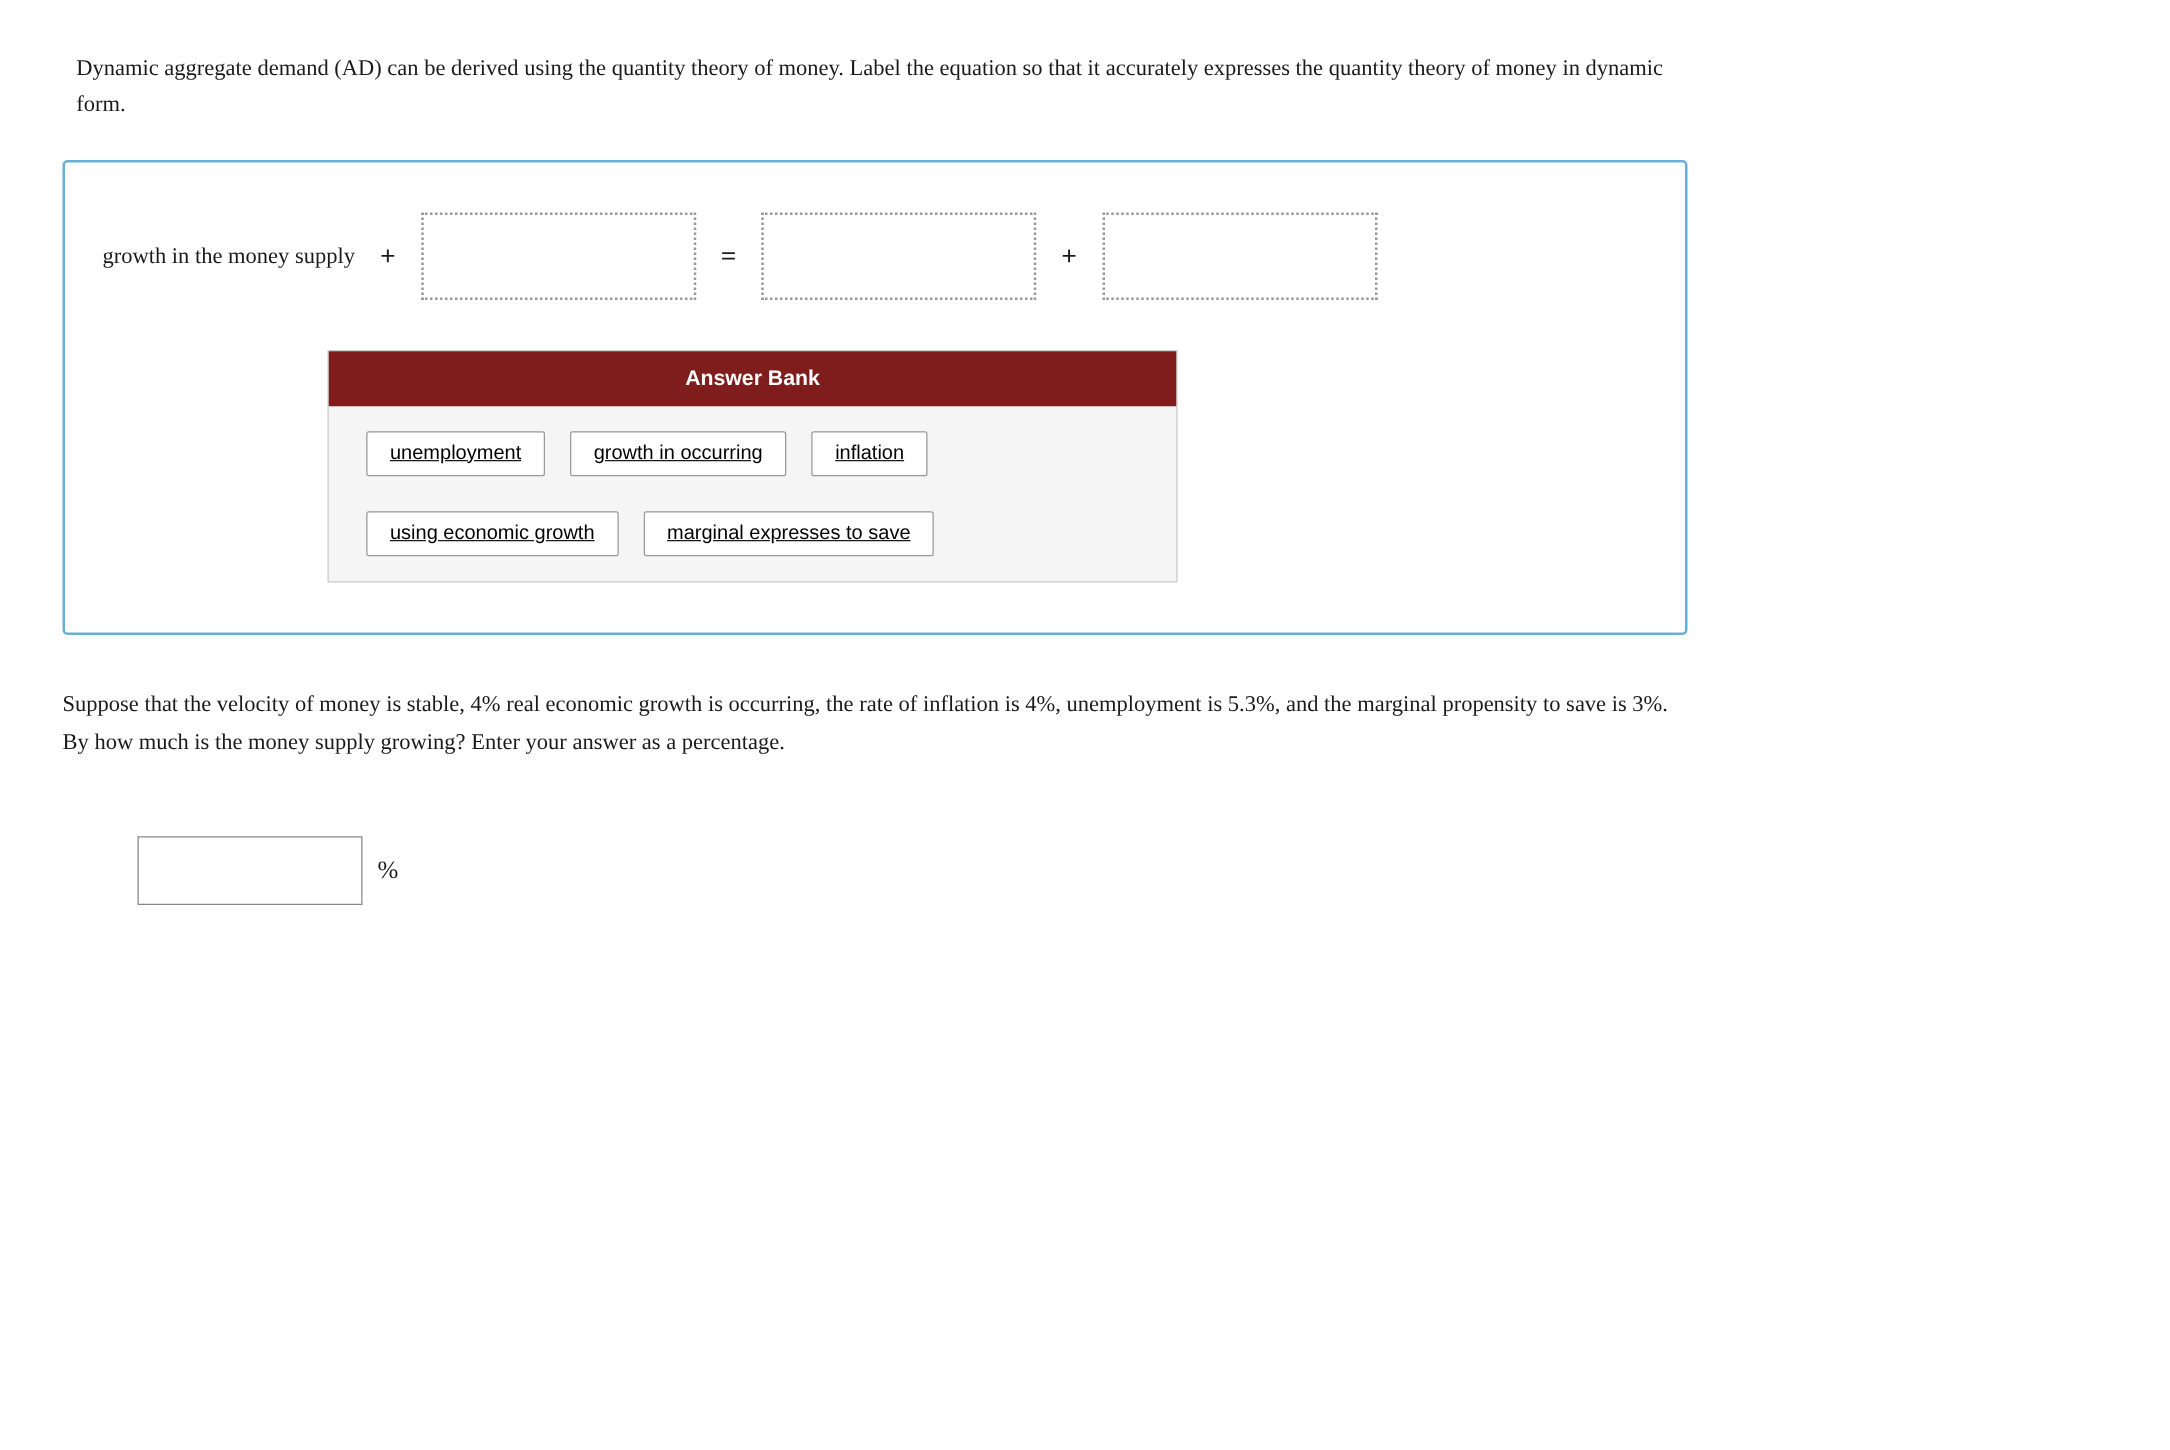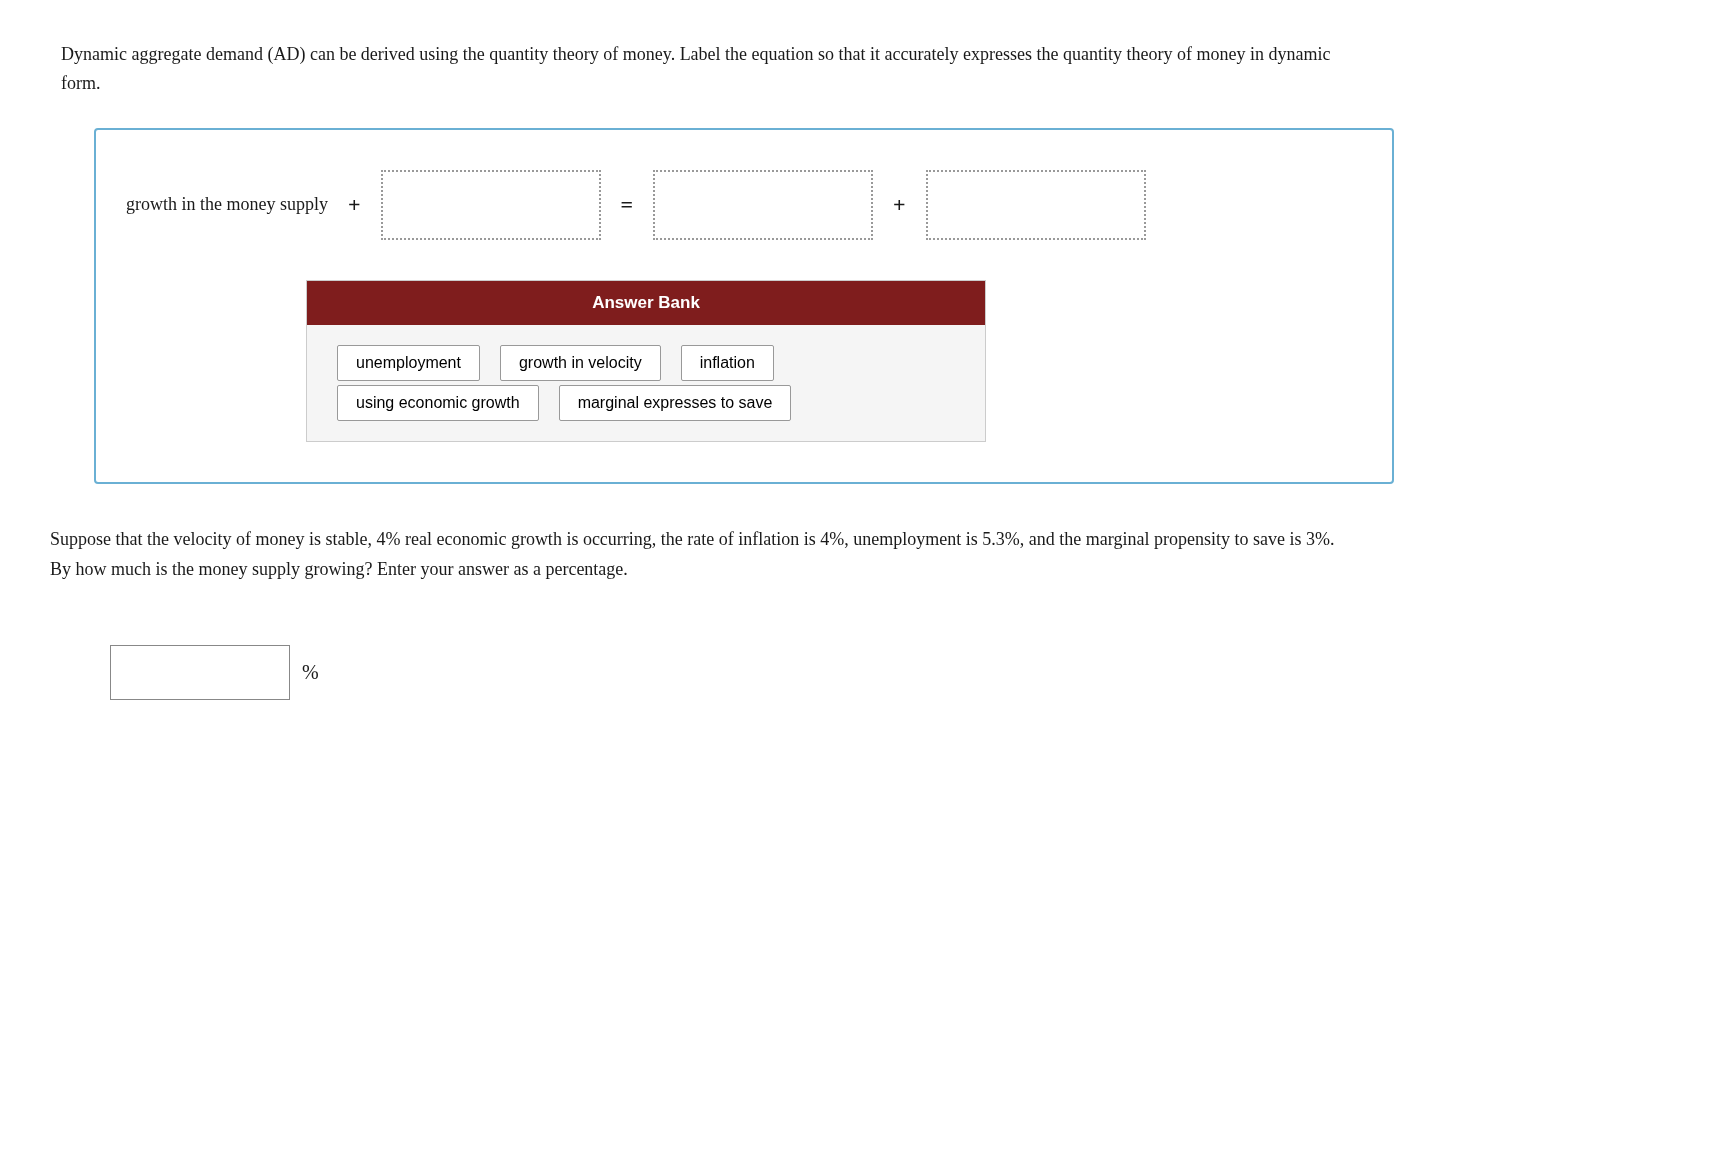--- a/index.html
+++ b/index.html
@@ -32,7 +32,6 @@
       padding: 40px 30px 40px 30px;
       margin-bottom: 40px;
       max-width: 1300px;
-      margin-left: 44px;
     }
 
     .equation-row {

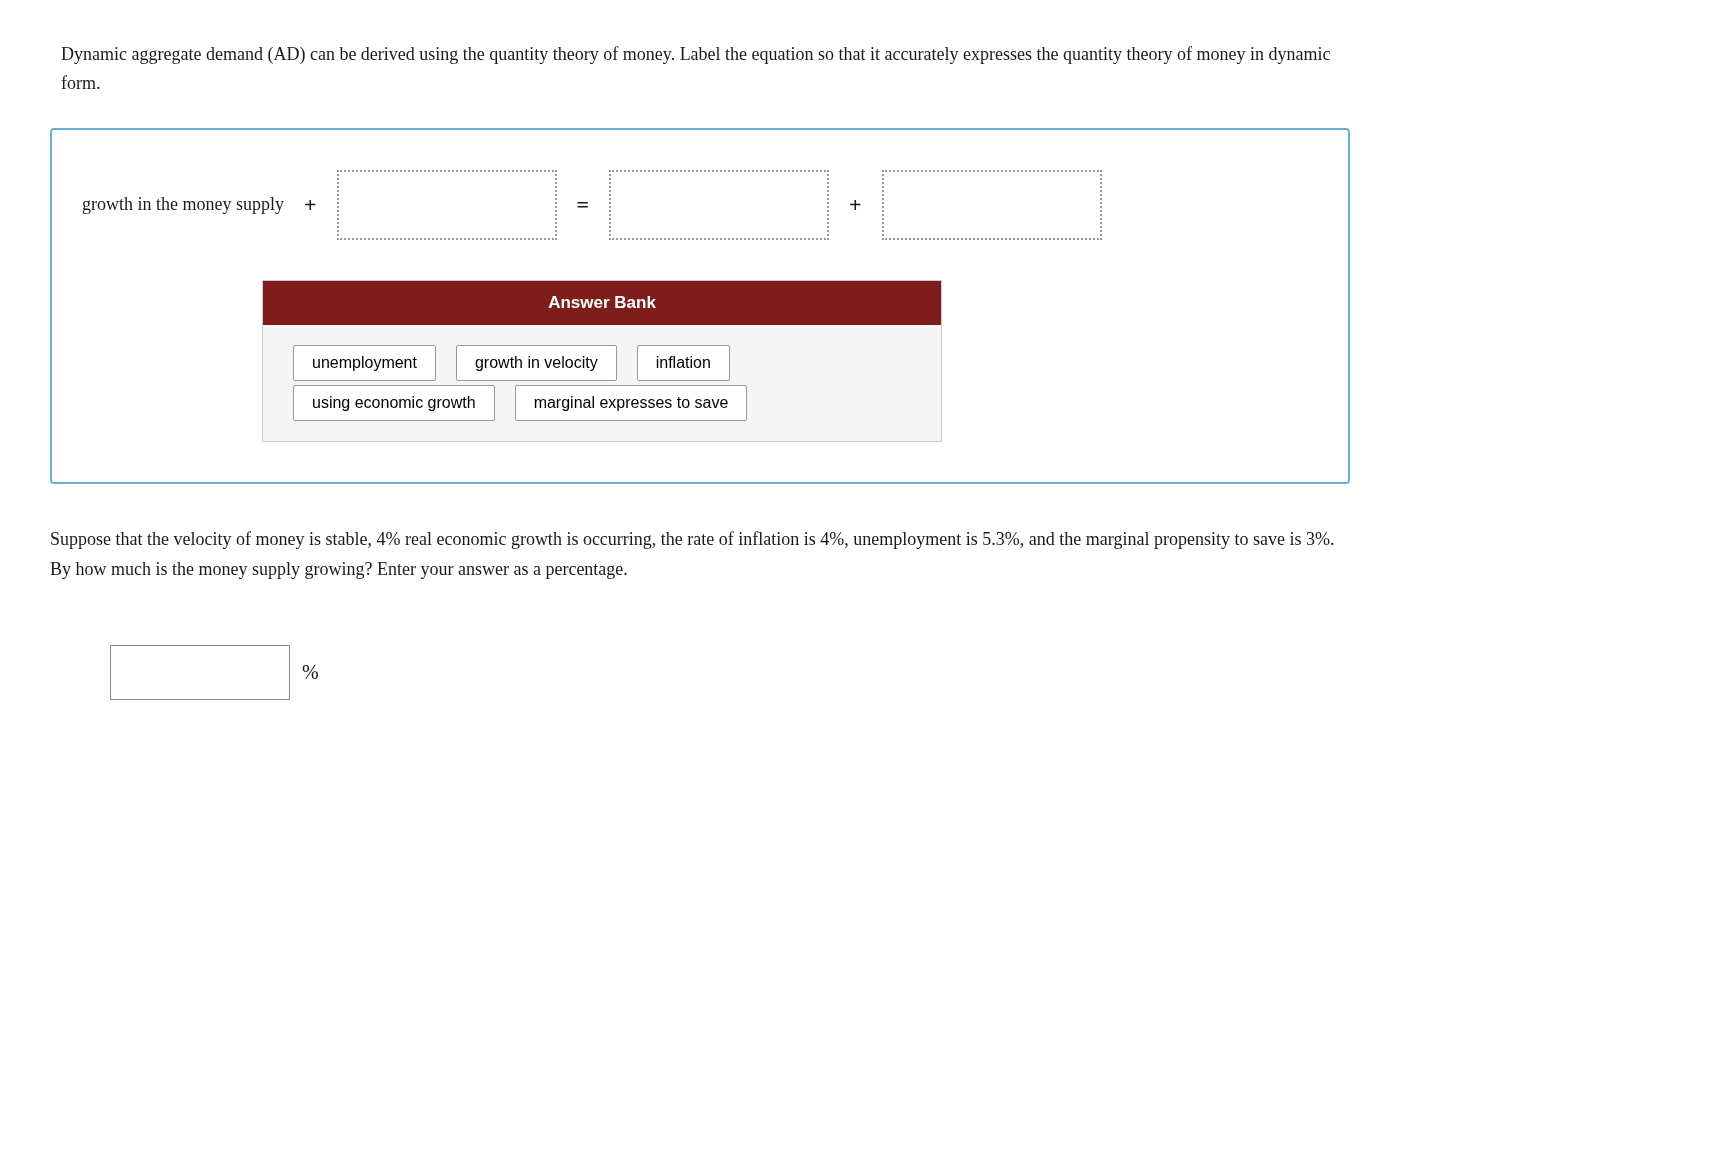--- a/index.html
+++ b/index.html
@@ -79,8 +79,9 @@
       padding: 20px 30px;
       display: flex;
       flex-direction: column;
-      gap: 4px;
+      gap: 28px;
       align-items: flex-start;
+      text-decoration: underline;
     }
 
     .answer-row {

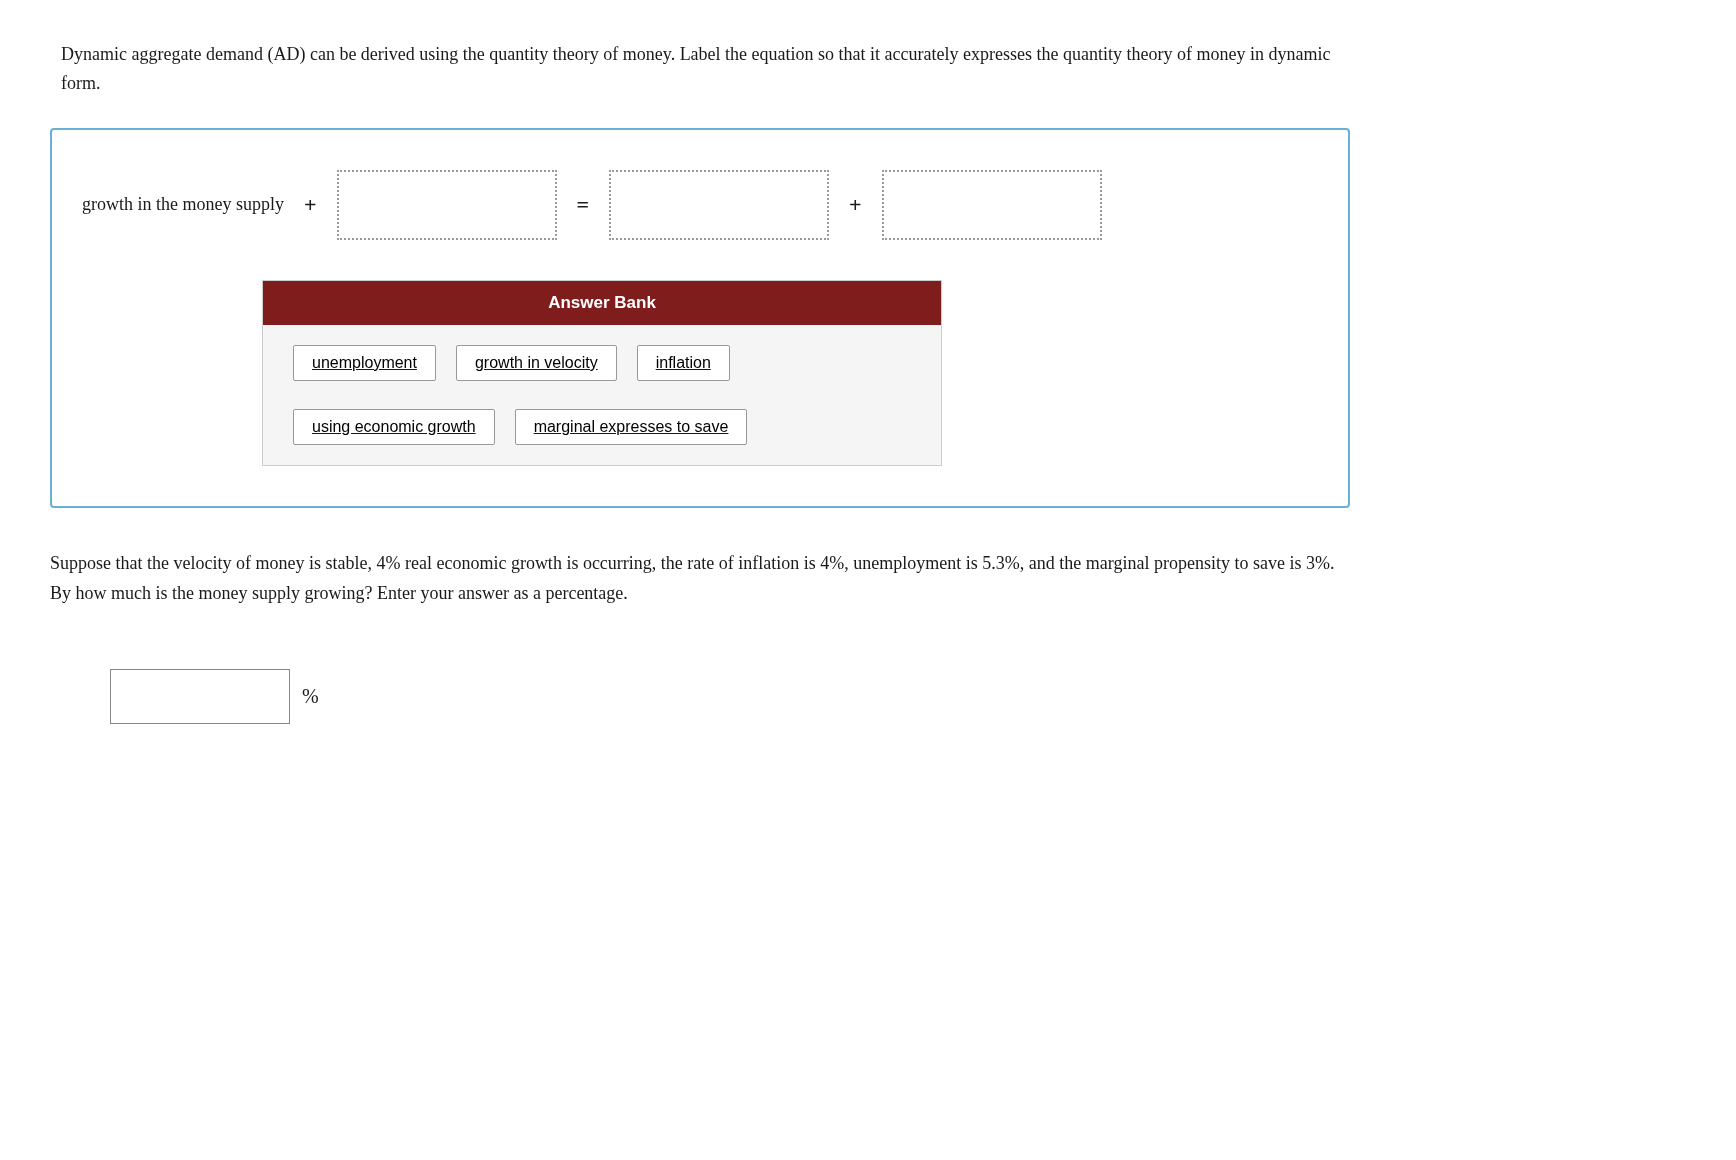--- a/index.html
+++ b/index.html
@@ -152,7 +152,7 @@
     <div class="answer-bank-body">
       <div class="answer-row">
         <button class="answer-chip">unemployment</button>
-        <button class="answer-chip">growth in velocity</button>
+        <button class="answer-chip">growth in occurring</button>
         <button class="answer-chip">inflation</button>
       </div>
       <div class="answer-row">

